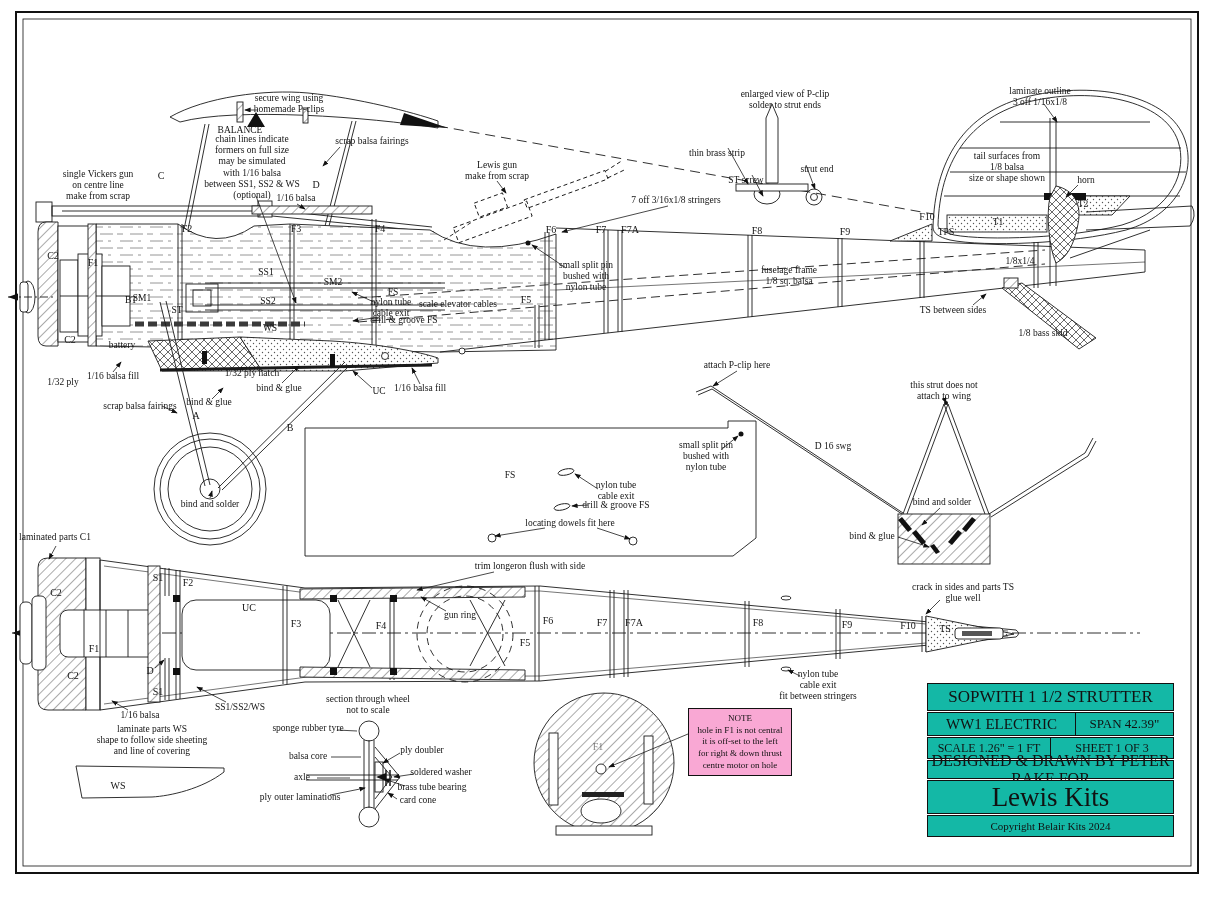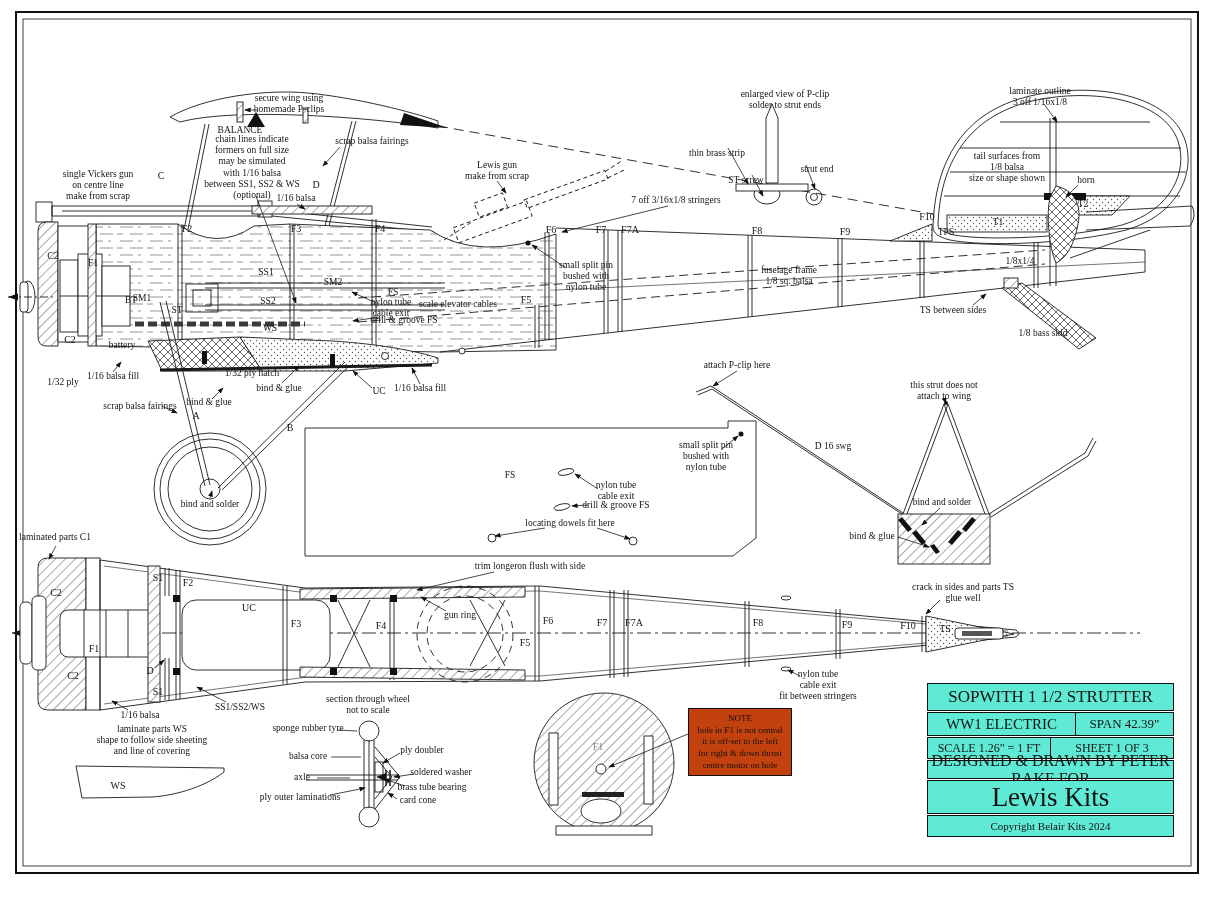--- a/index.html
+++ b/index.html
@@ -13,7 +13,7 @@
   .box{position:absolute;border:1px solid #111;background:#c2410c;}
   .note-text{position:absolute;width:100%;top:4px;font-size:9px;line-height:1.3;text-align:center;white-space:pre-line;}
   
-  .tb-row{position:absolute;border:1.6px solid #111;background:#5eead4;display:flex;
+  .tb-row{position:absolute;border:1.6px solid #111;background:#14b8a6;display:flex;
           align-items:center;justify-content:center;text-align:center;font-family:Liberation Serif, serif;}
   .tb-cell{flex:1;display:flex;align-items:center;justify-content:center;height:100%;}
   .tb-div{border-left:1.4px solid #111;}

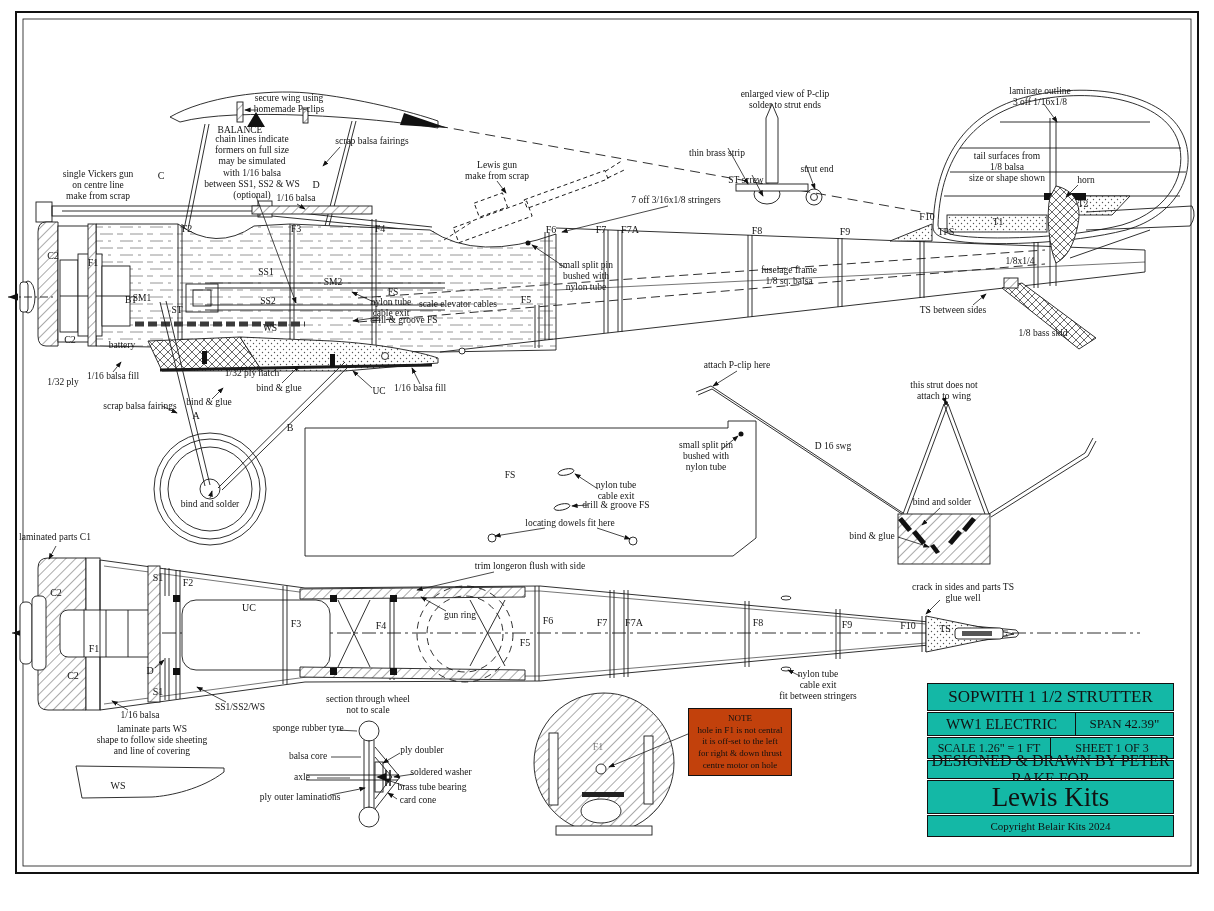--- a/index.html
+++ b/index.html
@@ -10,7 +10,7 @@
        font-size:9.5px;line-height:1.18;color:#141414;text-align:center;white-space:pre-line;}
   .pl{font-size:10px;}
   .faint{opacity:.55;}
-  .box{position:absolute;border:1px solid #111;background:#c2410c;}
+  .box{position:absolute;border:1px solid #111;background:#f9a8d4;}
   .note-text{position:absolute;width:100%;top:4px;font-size:9px;line-height:1.3;text-align:center;white-space:pre-line;}
   
   .tb-row{position:absolute;border:1.6px solid #111;background:#14b8a6;display:flex;

